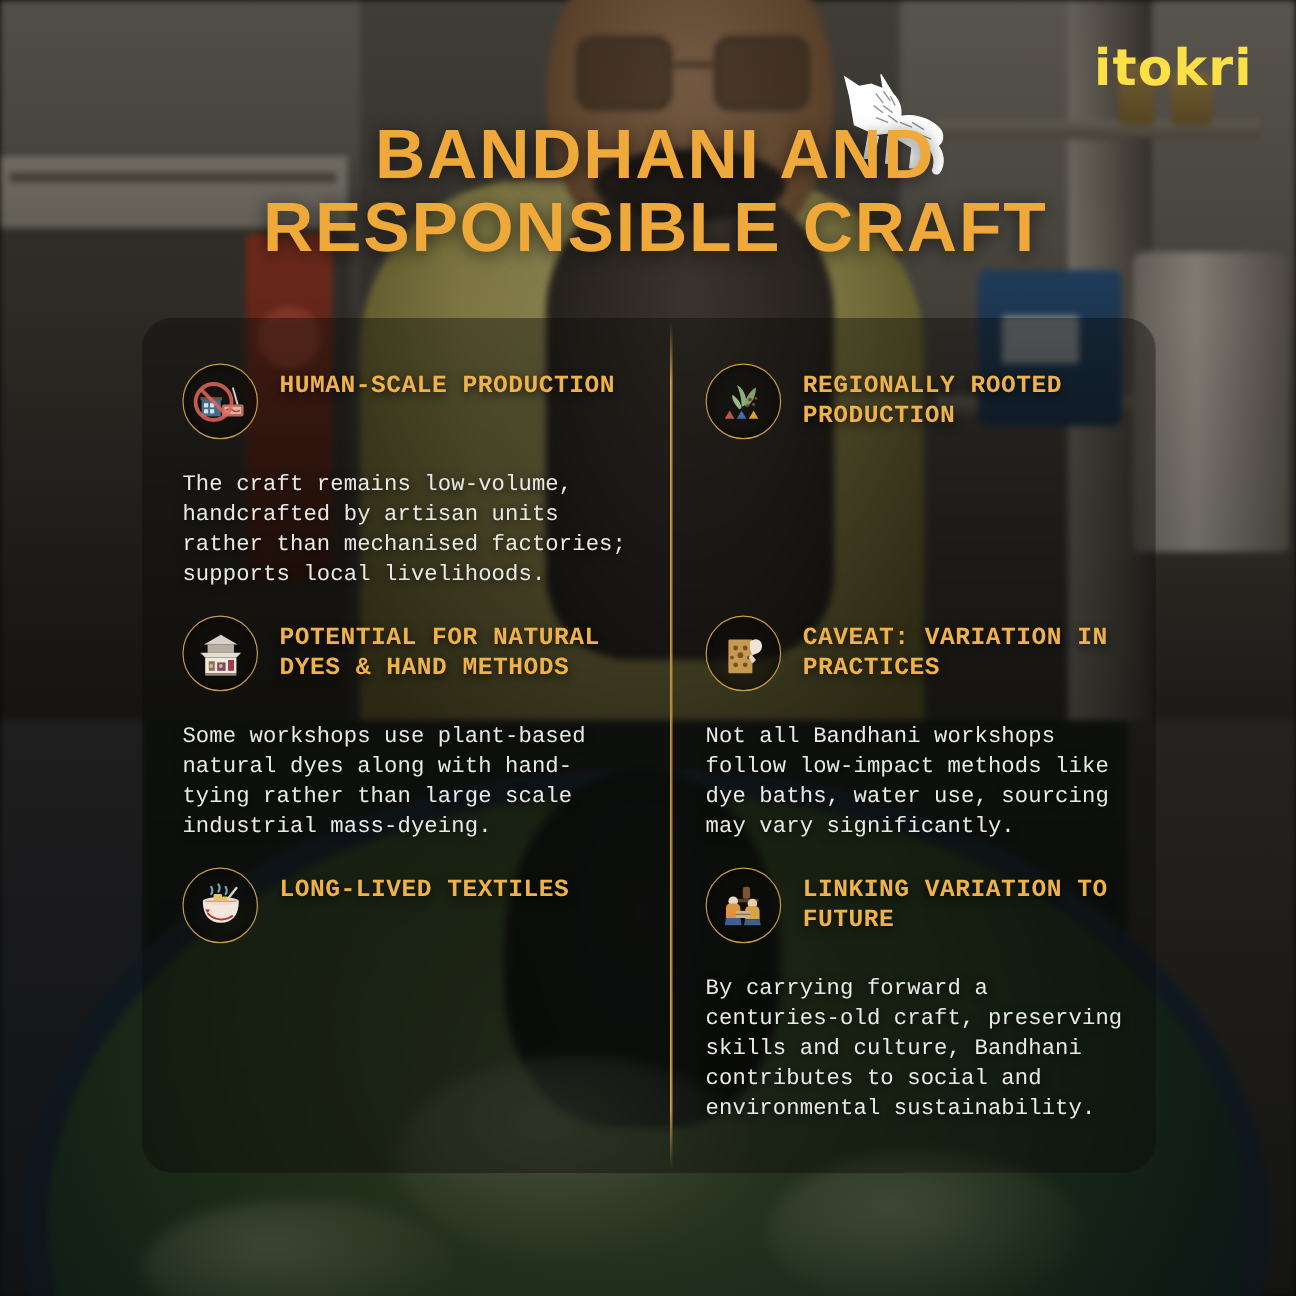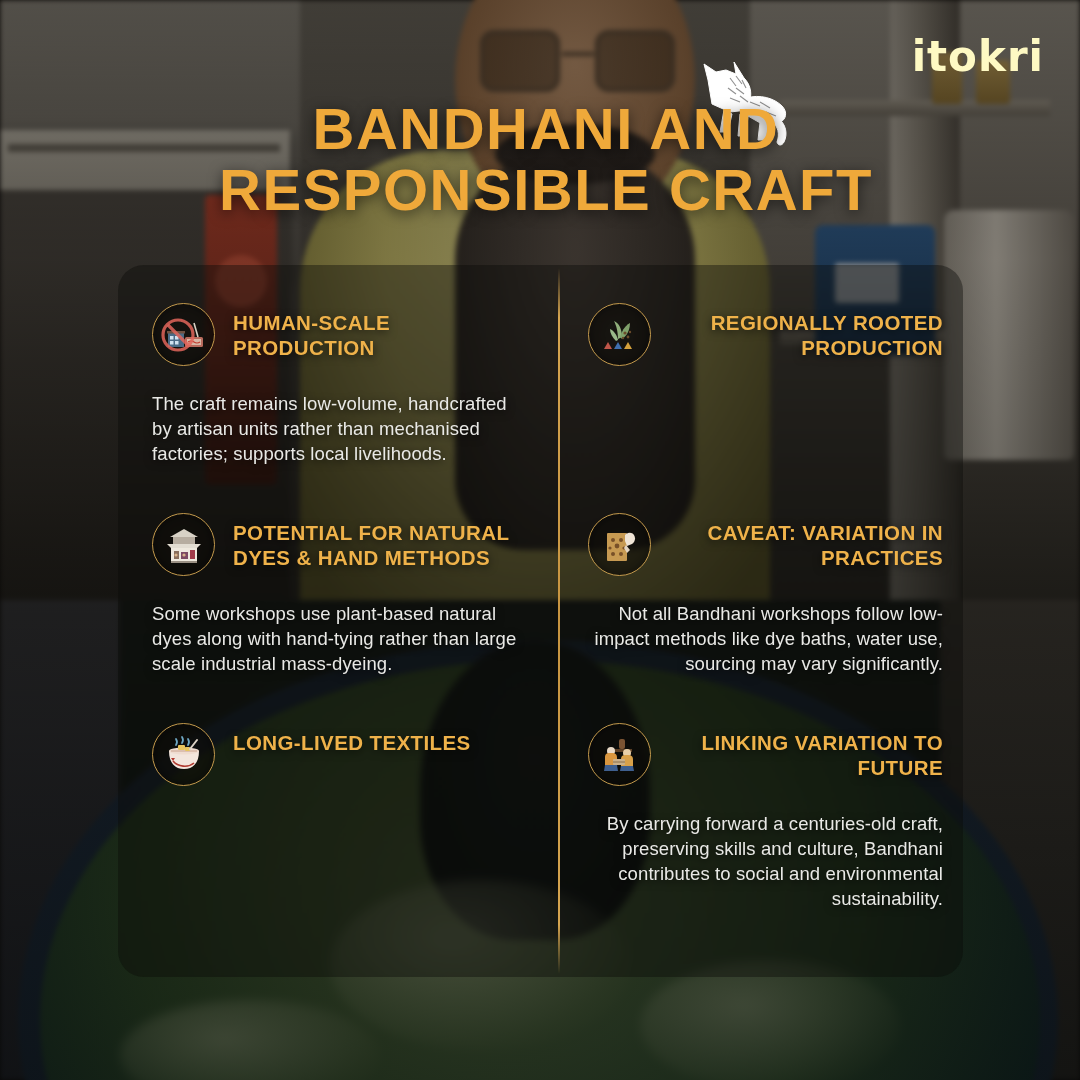--- a/index.html
+++ b/index.html
@@ -170,7 +170,7 @@
   .logo{
     position:absolute; right:36px; top:36px;
     font-size:42px; font-weight:700; letter-spacing:1px;
-    color:#fef9c3; line-height:1;
+    color:#fde047; line-height:1;
     font-family:"DejaVu Sans", sans-serif;
   }
 

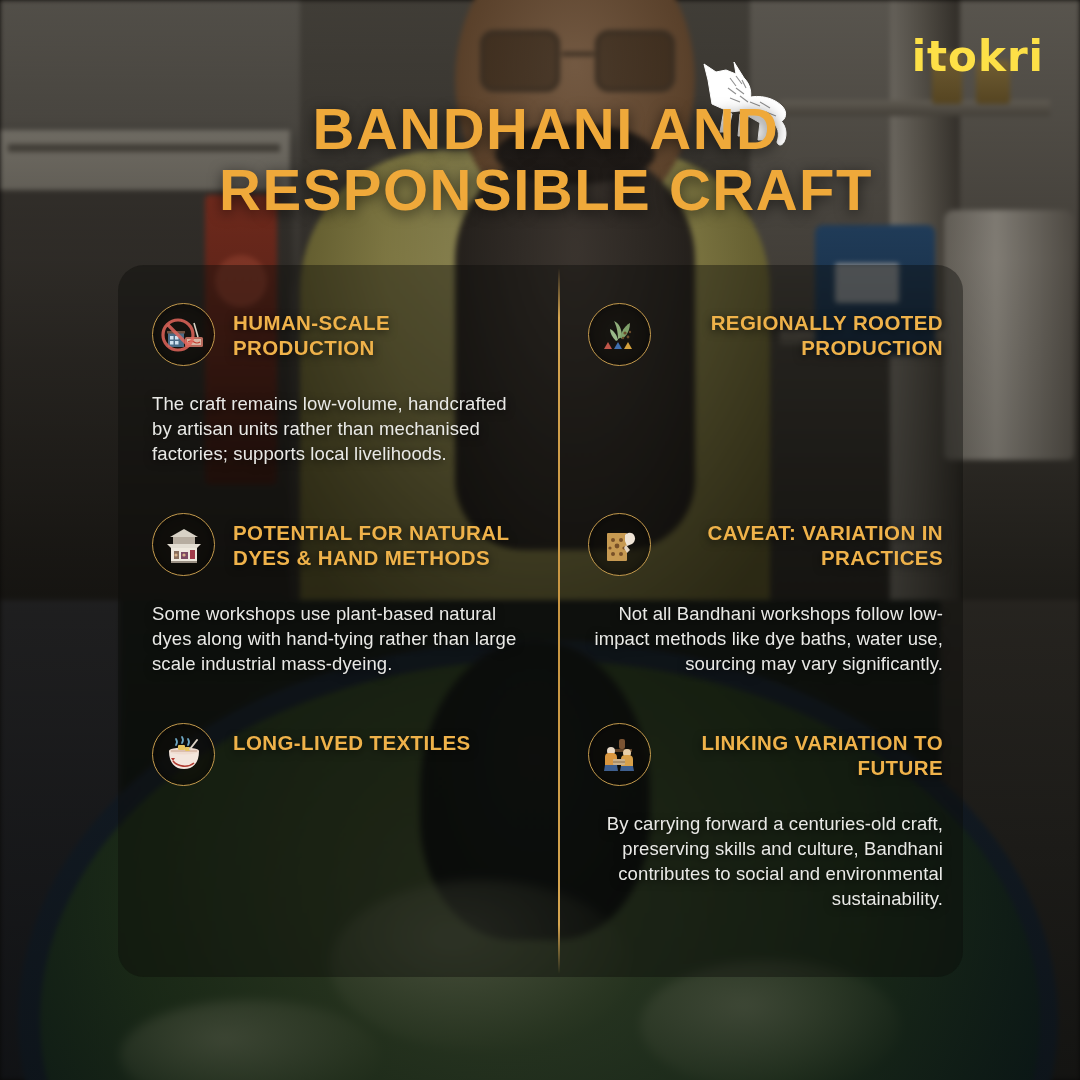--- a/index.html
+++ b/index.html
@@ -208,6 +208,7 @@
     display:grid;
     grid-template-columns:440px 405px;
     grid-template-rows:210px 210px 292px;
+    font-family:Liberation Mono, monospace;
   }
   .cell{ position:relative; padding:38px 34px 0 34px; }
   .cell.right{ padding-left:30px; padding-right:20px;text-align:right; }

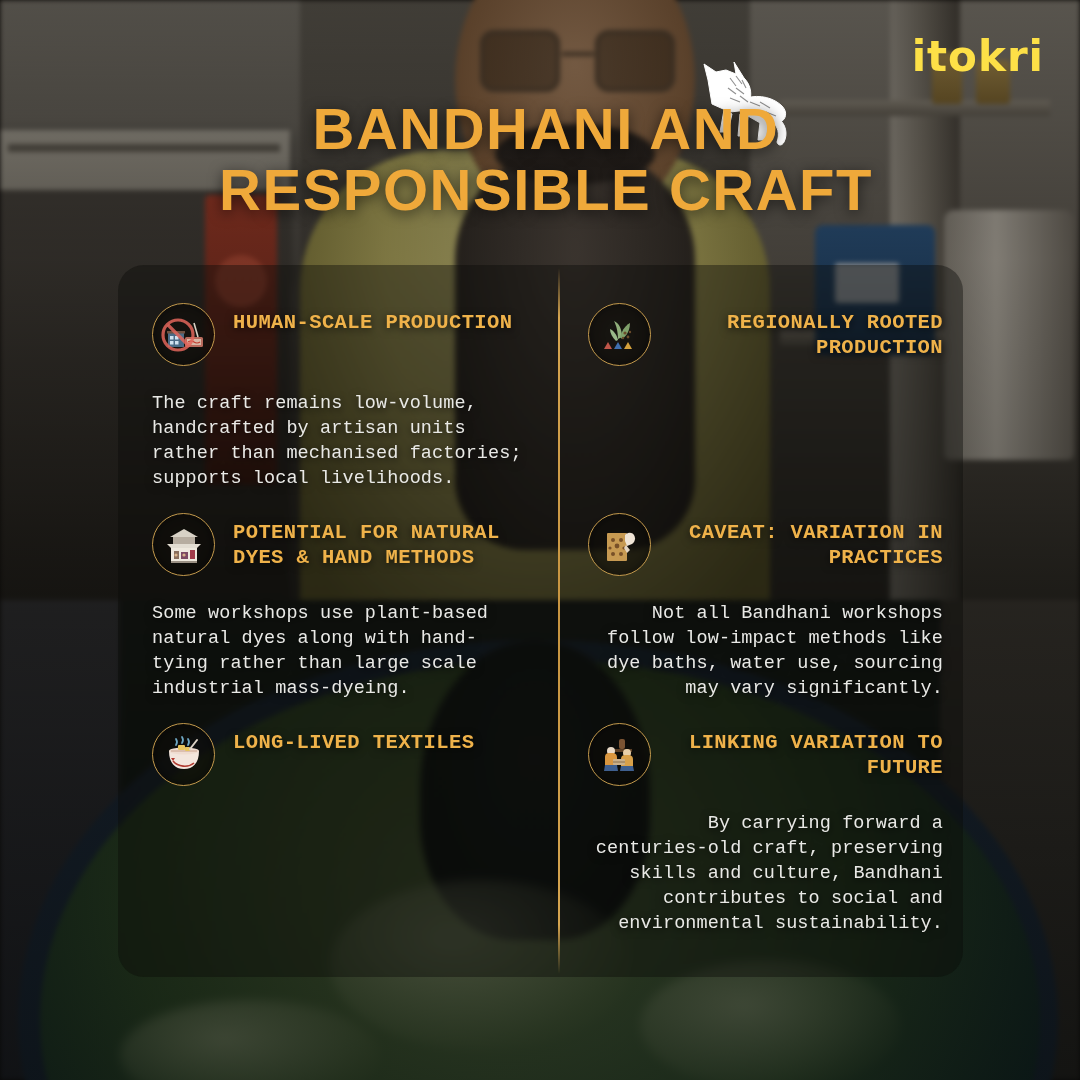--- a/index.html
+++ b/index.html
@@ -211,7 +211,7 @@
     font-family:Liberation Mono, monospace;
   }
   .cell{ position:relative; padding:38px 34px 0 34px; }
-  .cell.right{ padding-left:30px; padding-right:20px;text-align:right; }
+  .cell.right{ padding-left:30px; padding-right:20px; }
 
   .cell-head{ display:flex; align-items:flex-start; gap:18px; }
 

